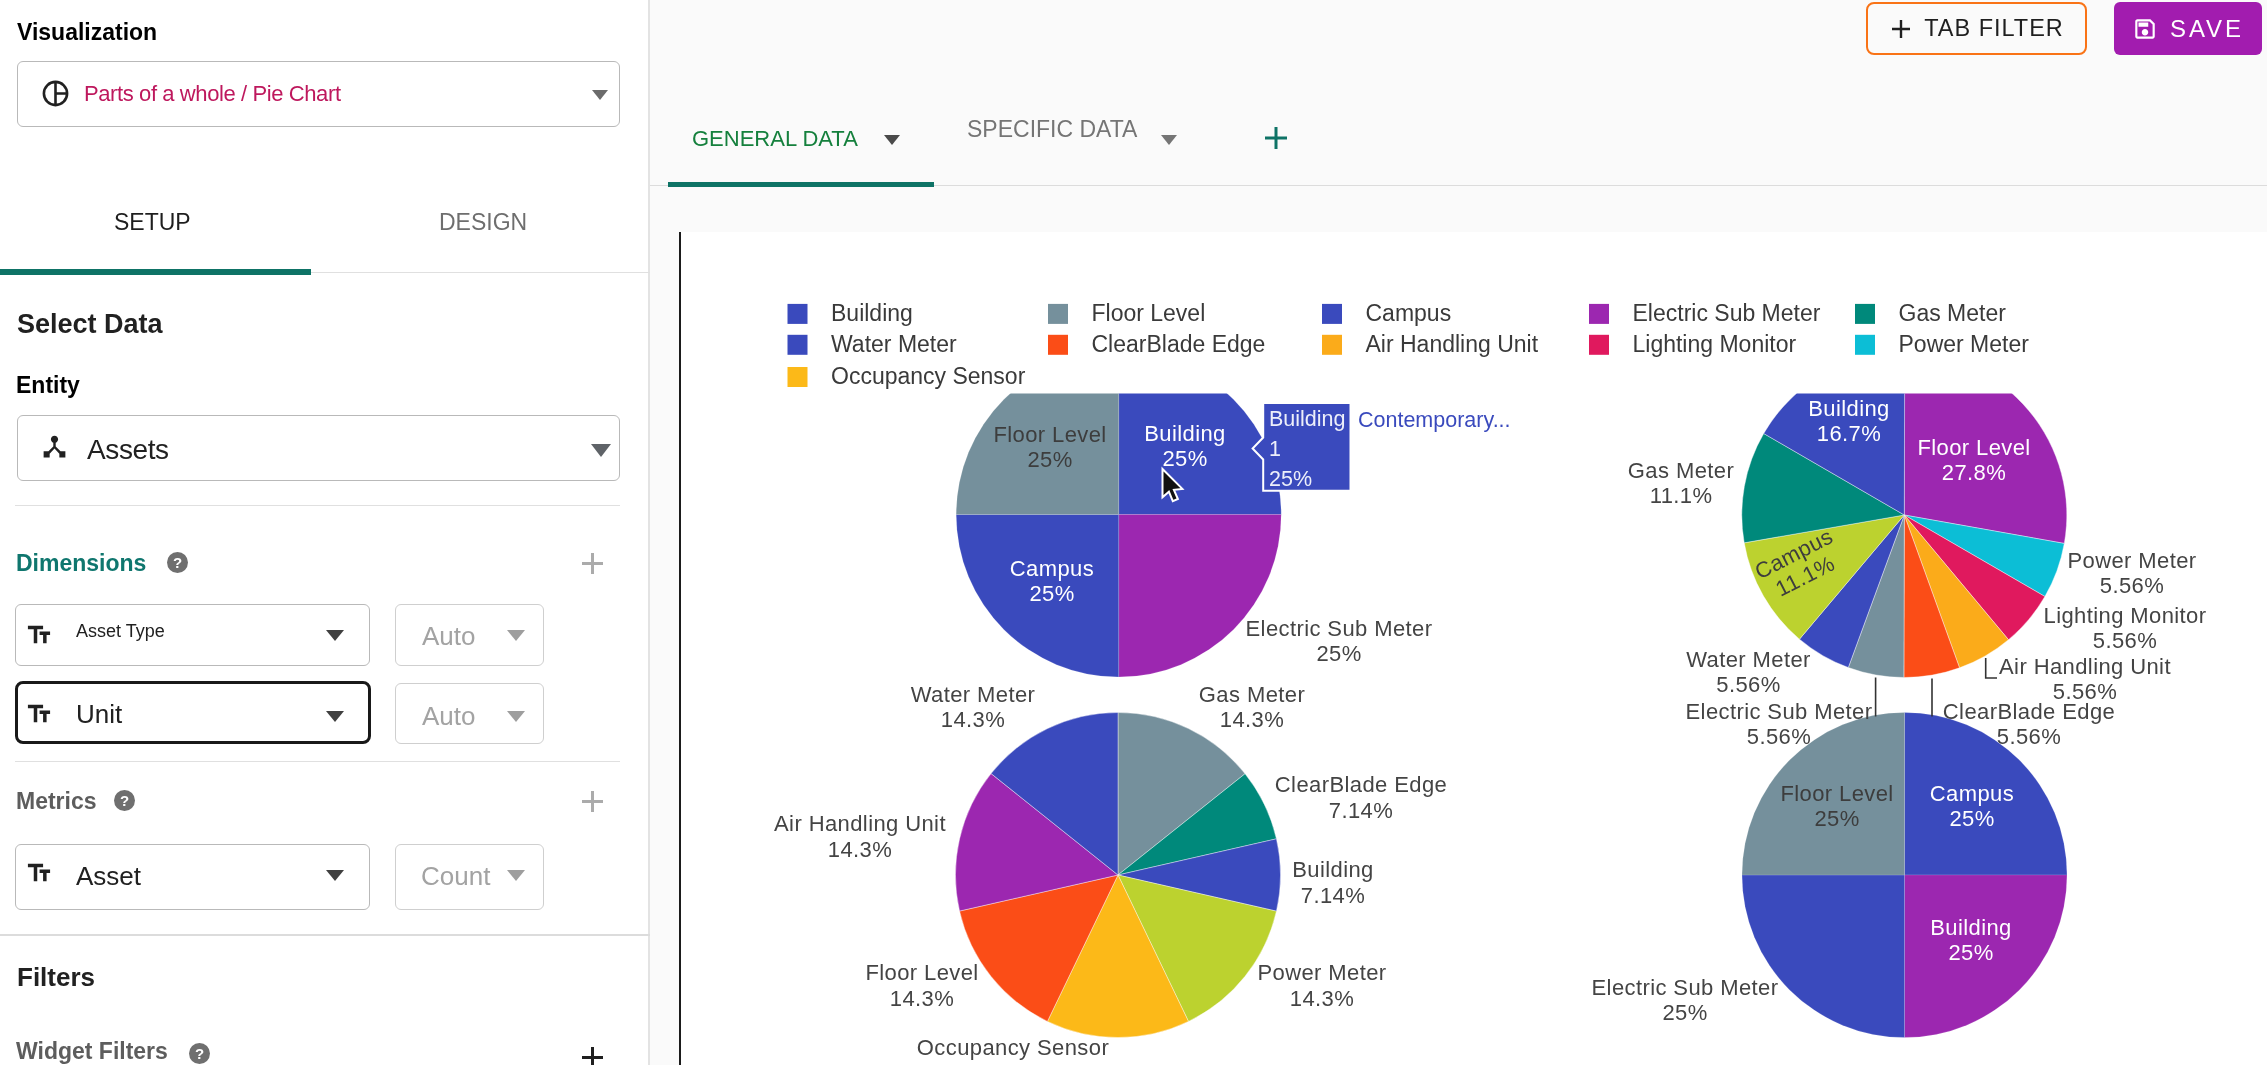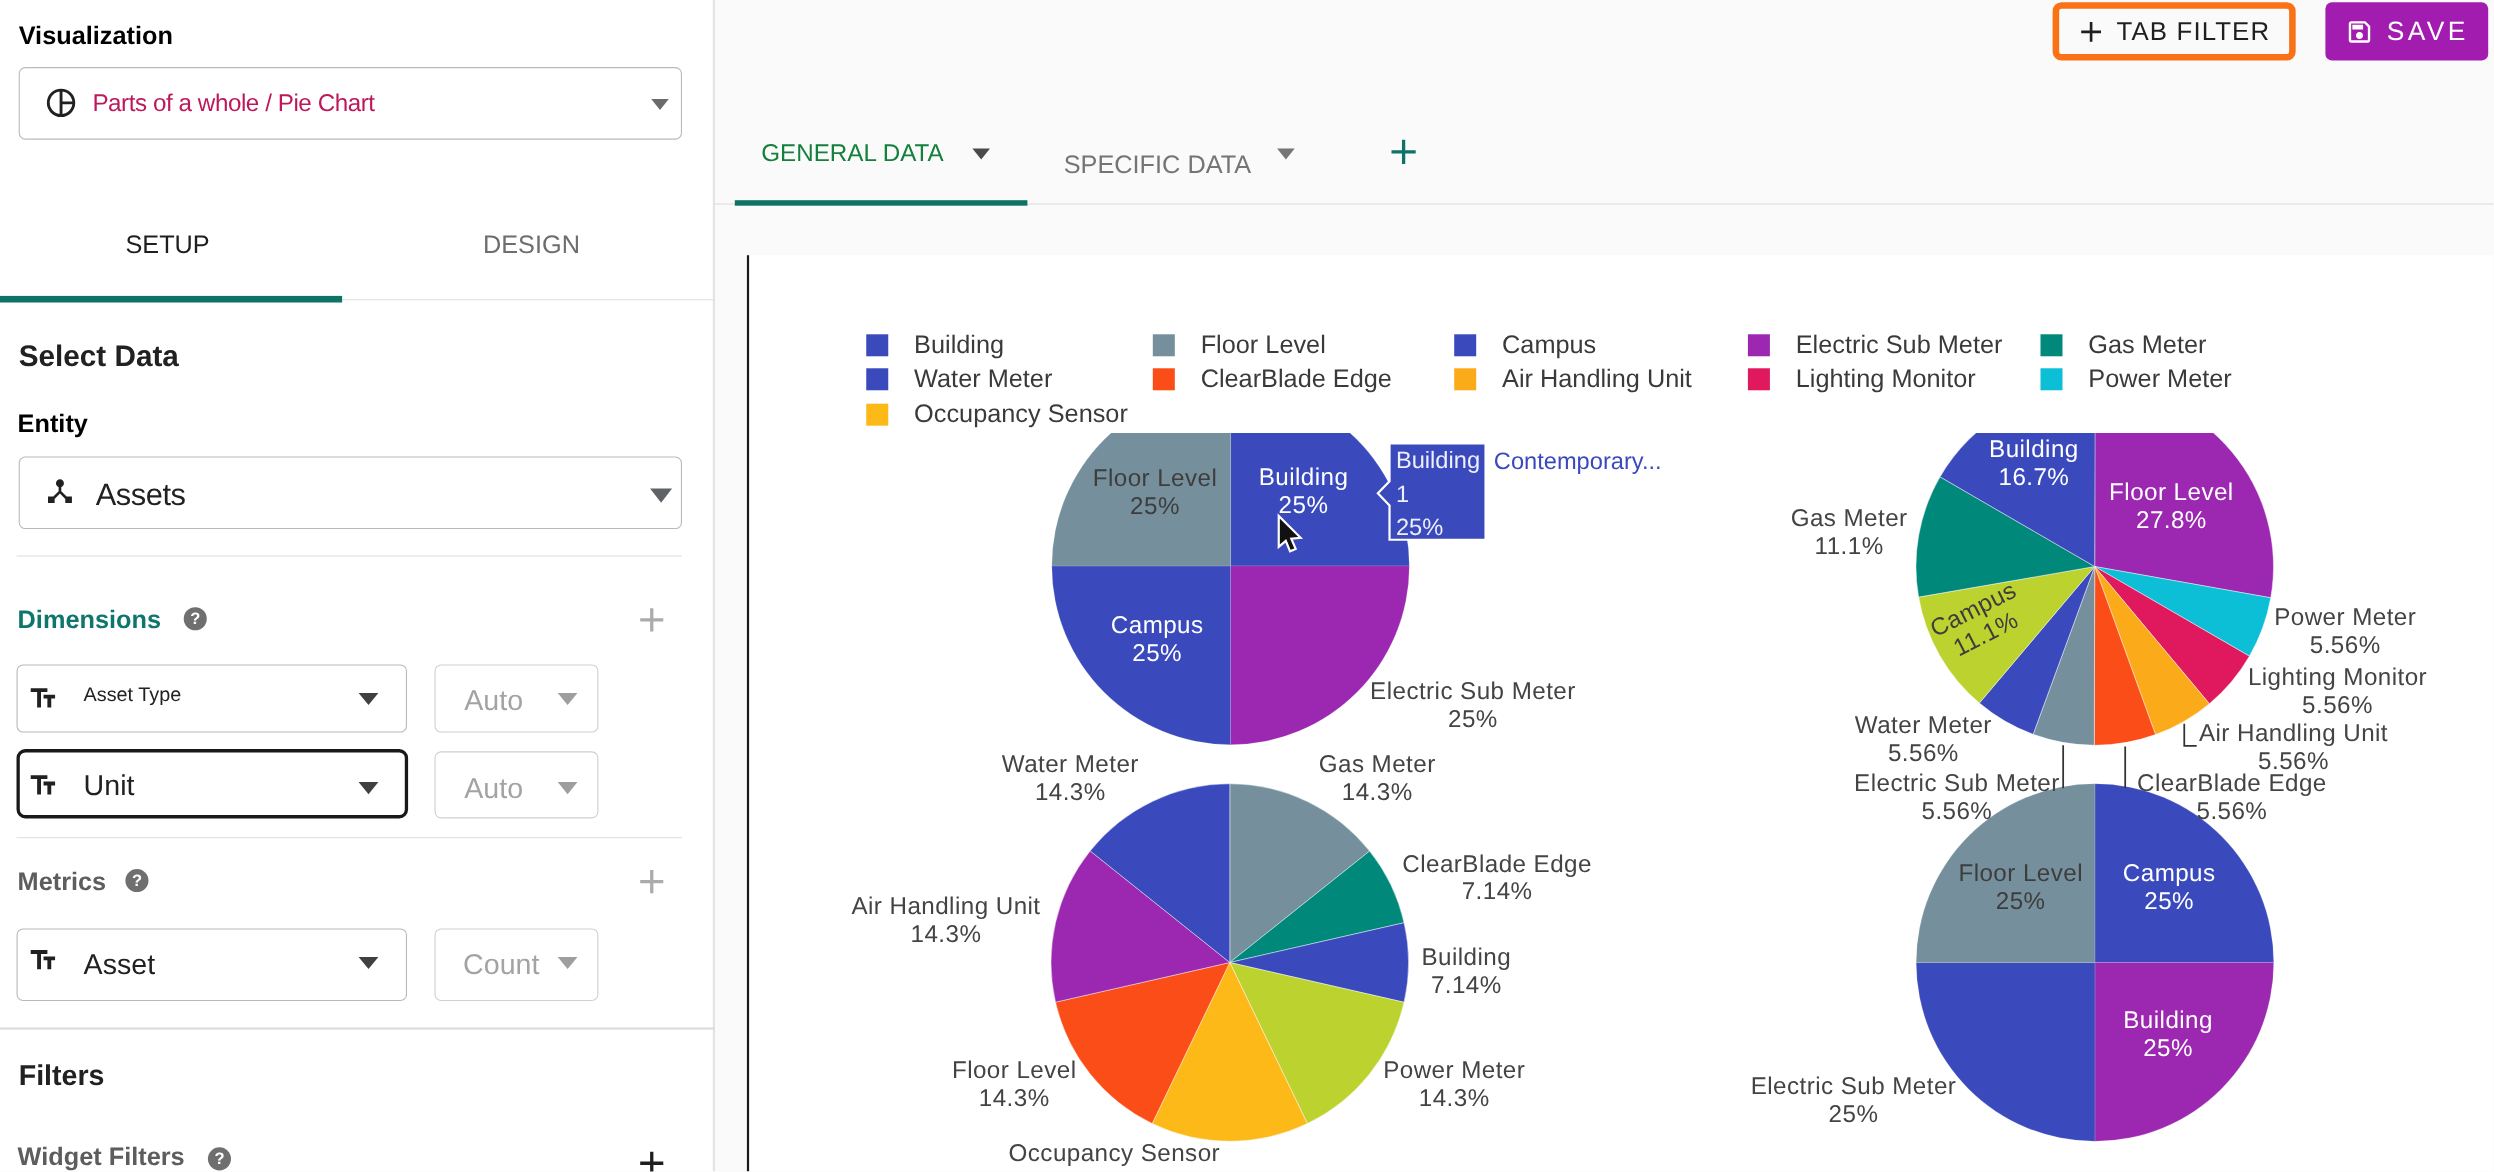--- a/index.html
+++ b/index.html
@@ -97,7 +97,7 @@
  <path d="M12.5 2 L12.5 23 M2 12.5 L23 12.5" stroke="#1f1f1f" stroke-width="3"></path>
   </svg>
 
-<div class="abs" style="left:1866px;top:2px;width:221px;height:53px;border:6px solid #f97316;border-radius:8px;
+<div class="abs" style="left:1866px;top:2px;width:221px;height:53px;border:2px solid #f97316;border-radius:8px;
  display:flex;align-items:center;justify-content:center;color:#1f1f1f;font-size:23.5px;letter-spacing:1px">
  <svg width="24" height="24" viewBox="0 0 24 24" style="margin-right:11px">
   <path d="M12 3 L12 21 M3 12 L21 12" stroke="#1f1f1f" stroke-width="2.4"></path>

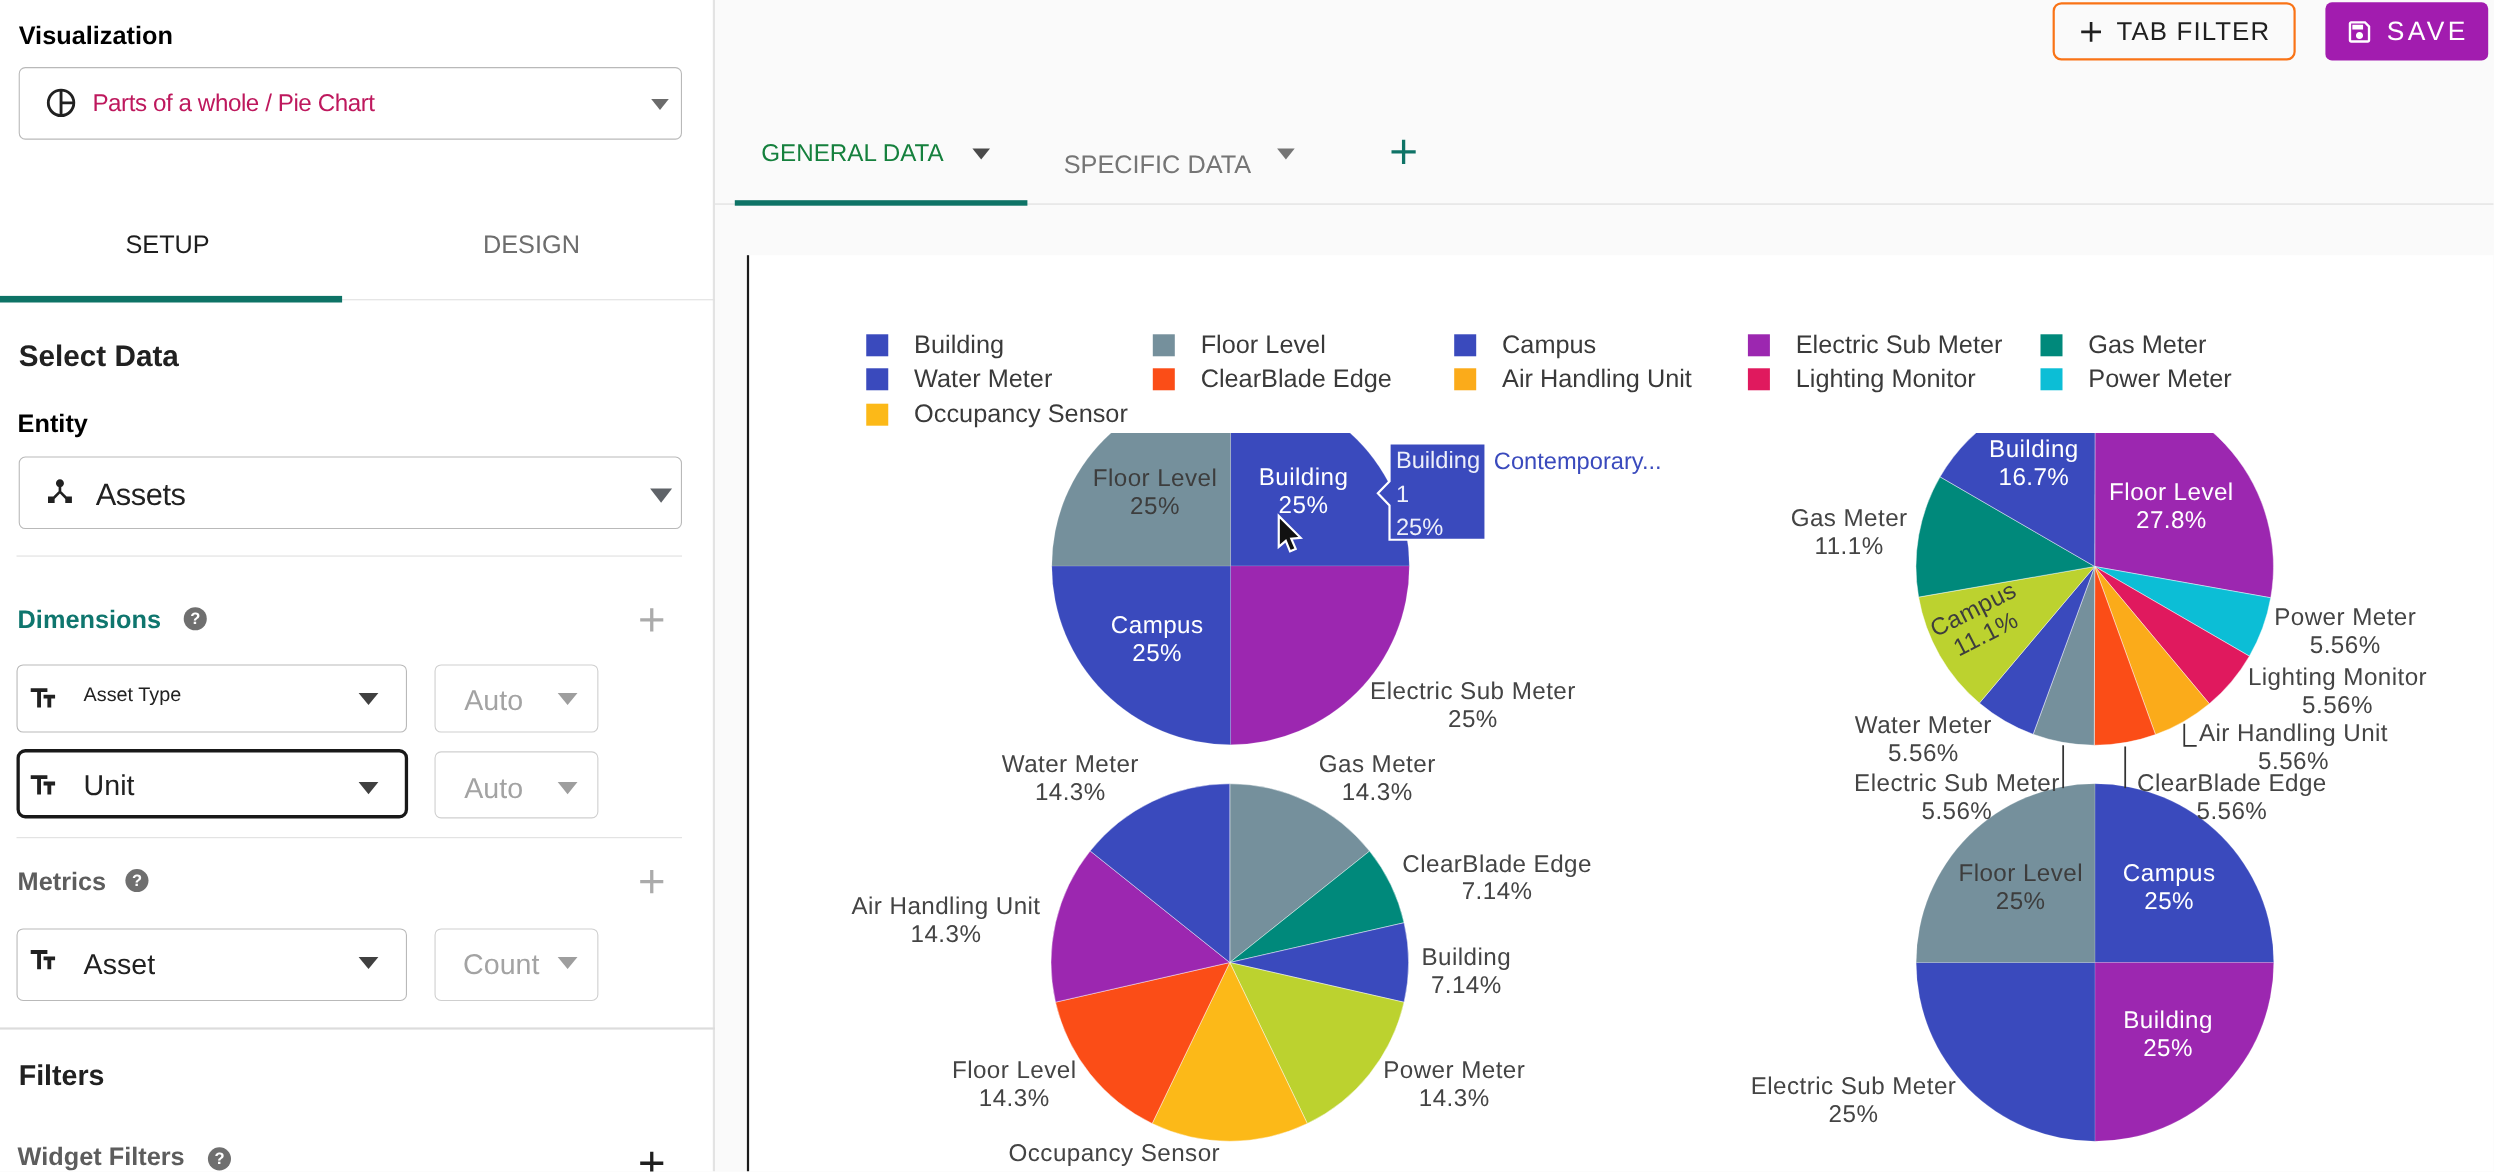--- a/index.html
+++ b/index.html
@@ -110,7 +110,7 @@
 
 <div class="abs" style="left:692px;top:126px;font-size:22px;letter-spacing:0px;color:#15803d">GENERAL DATA</div>
 <div class="abs caret" style="left:884px;top:135px;border-left-width:8px;border-right-width:8px;border-top-width:10px;border-top-color:#4a4a4a"></div>
-<div class="abs" style="left:967px;top:136px;font-size:23px;letter-spacing:0px;color:#757575">SPECIFIC DATA</div>
+<div class="abs" style="left:967px;top:116px;font-size:23px;letter-spacing:0px;color:#757575">SPECIFIC DATA</div>
 <div class="abs caret" style="left:1161px;top:135px;border-left-width:8px;border-right-width:8px;border-top-width:10px;border-top-color:#757575"></div>
 <svg class="abs" style="left:1263px;top:125px" width="26" height="26" viewBox="0 0 26 26">
  <path d="M13 2 L13 24 M2 13 L24 13" stroke="#0e7366" stroke-width="3"></path>

